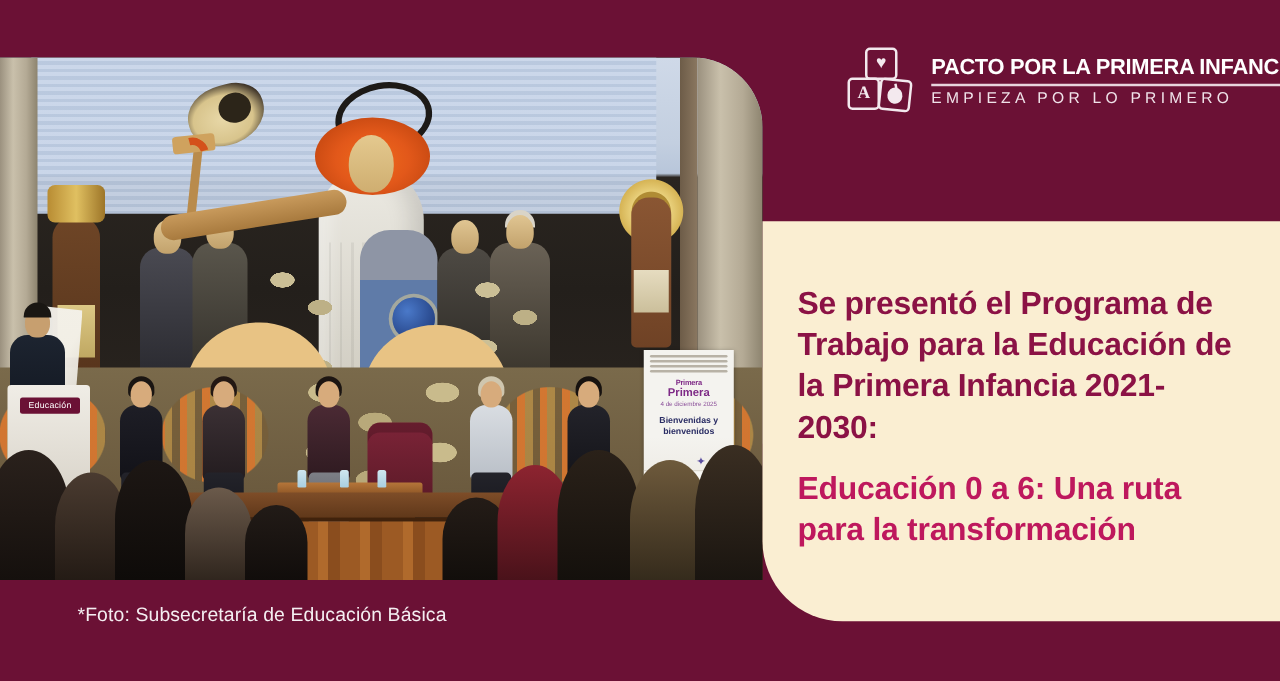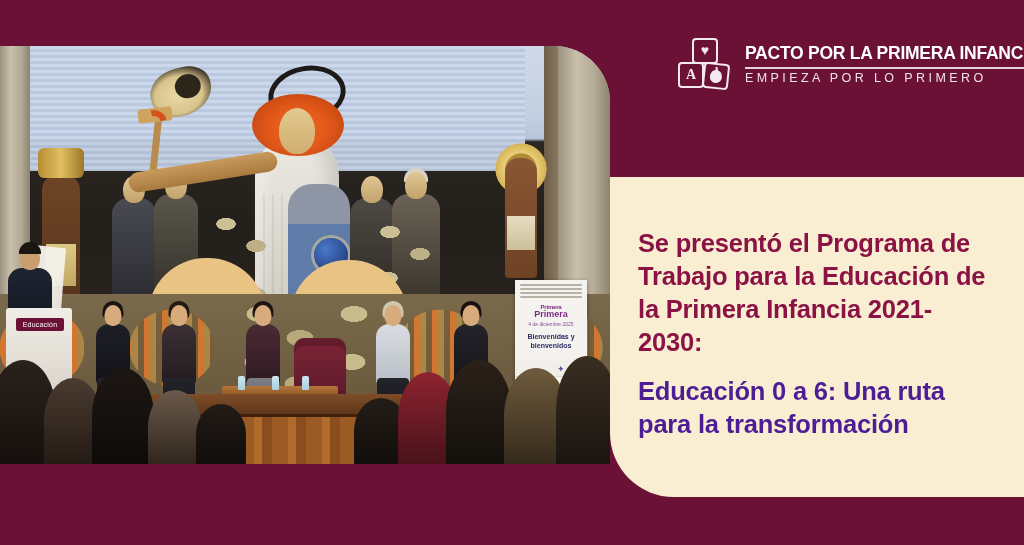--- a/index.html
+++ b/index.html
@@ -318,7 +318,7 @@
   }
   .subline{
     position:absolute; left:28px; top:198px; width:356px;
-    color:#4c1d95; font-size:25.5px; font-weight:bold; line-height:1.30;
+    color:#be185d; font-size:25.5px; font-weight:bold; line-height:1.30;
     letter-spacing:-.2px;
   }
 

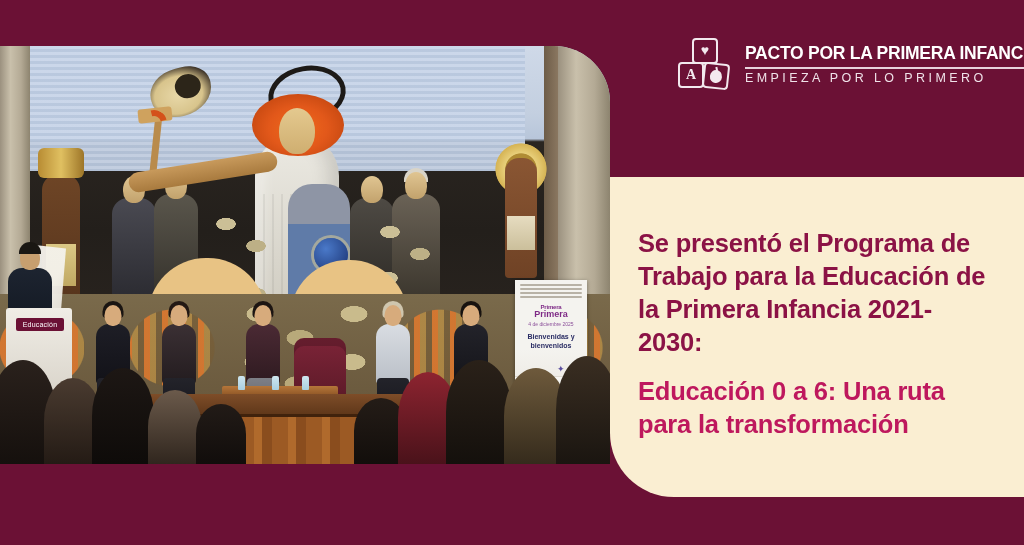--- a/index.html
+++ b/index.html
@@ -519,6 +519,7 @@
     </div>
   </div>
 
+  <div class="caption">*Foto: Subsecretaría de Educación Básica</div>
 
 </div>
 

